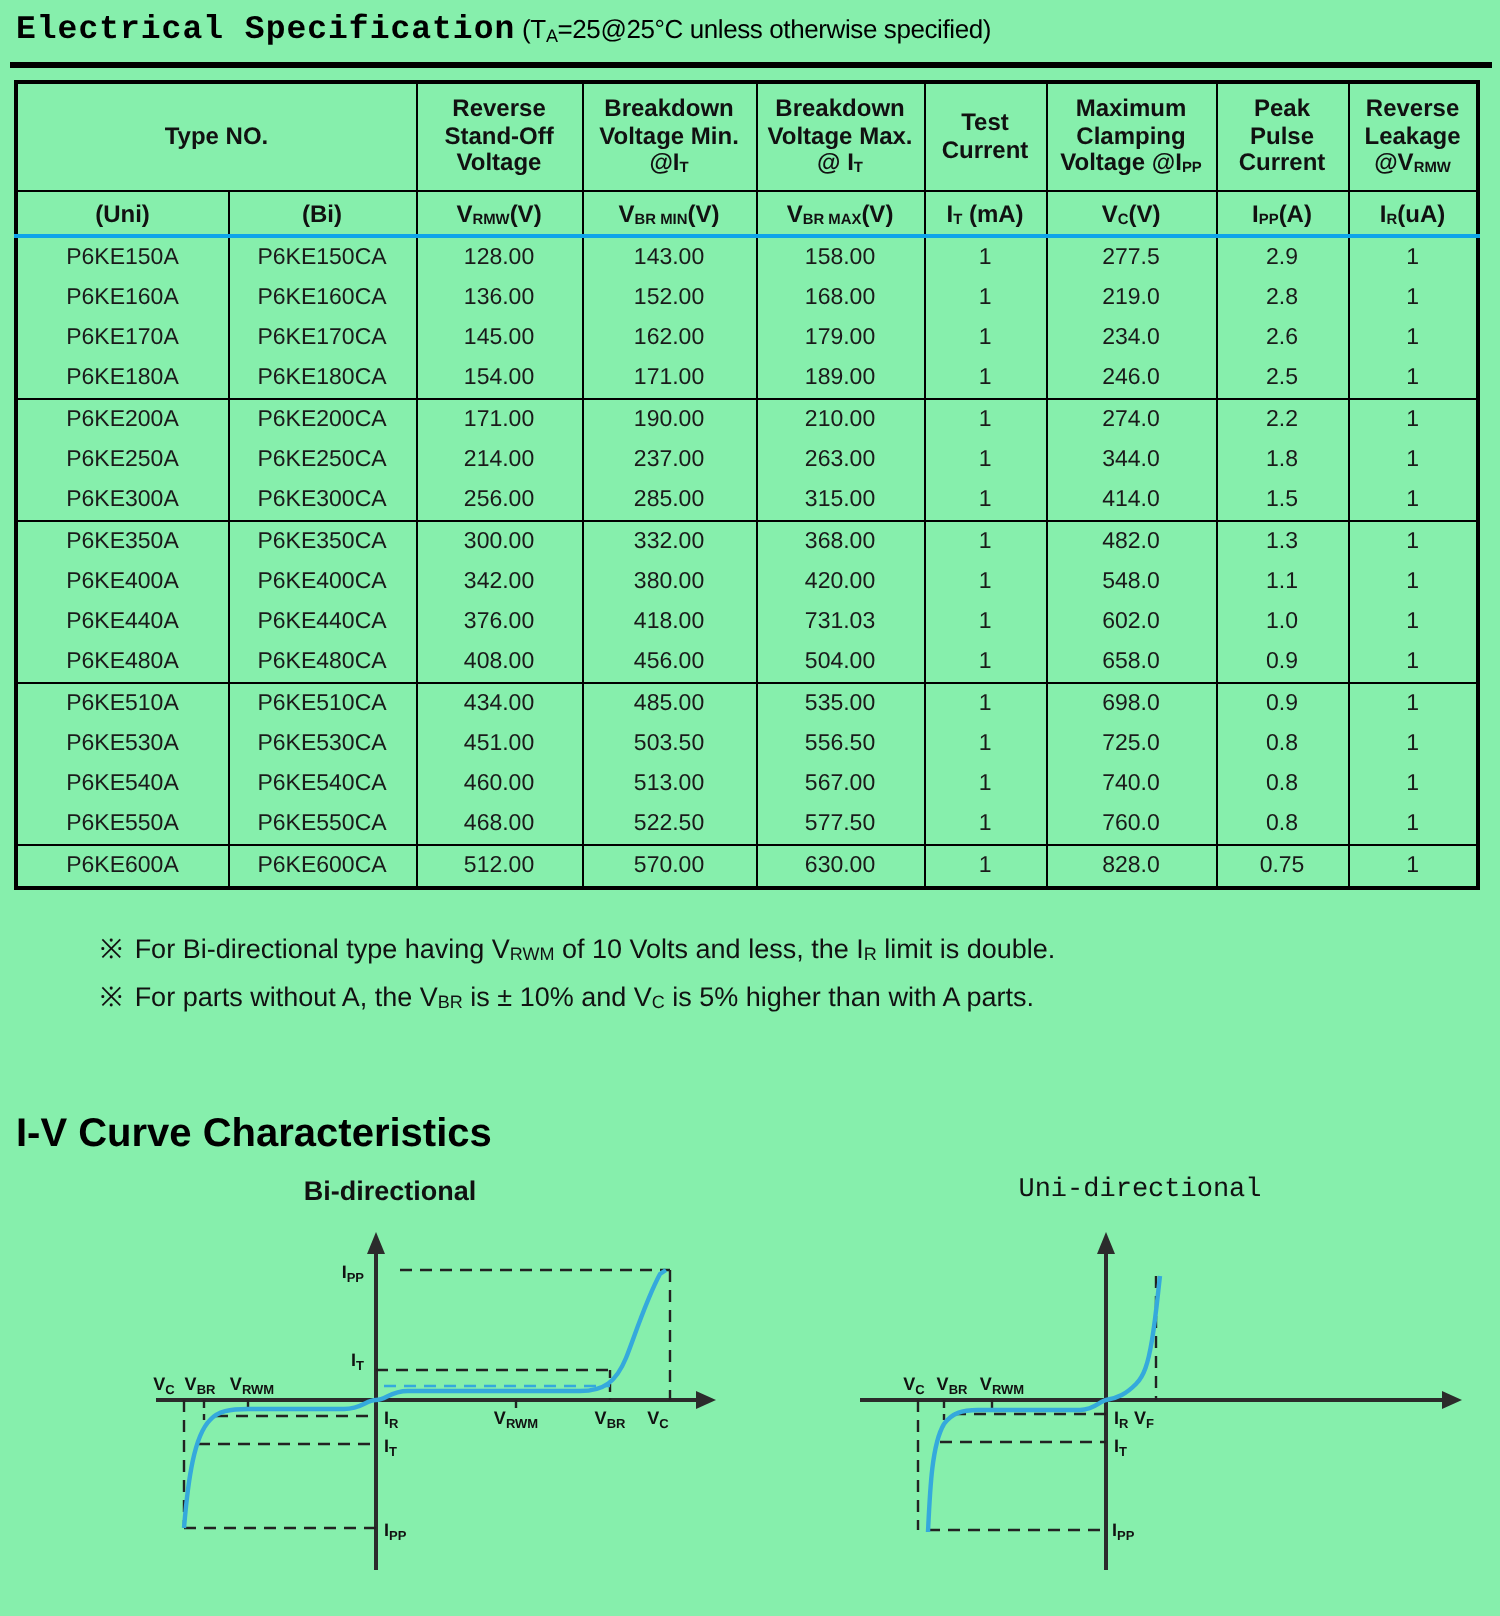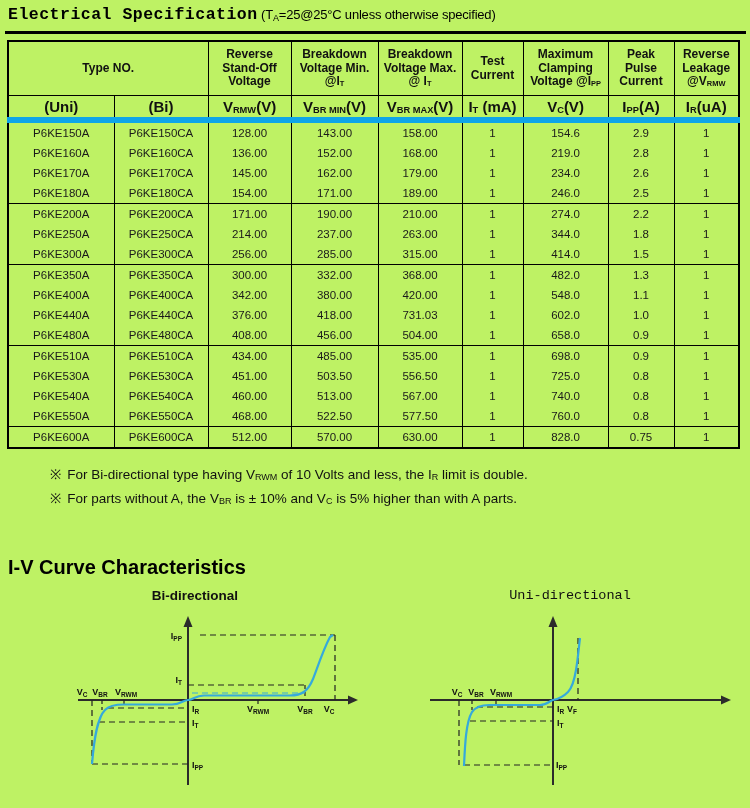--- a/index.html
+++ b/index.html
@@ -3,7 +3,7 @@
 <meta charset="utf-8">
 <style>
   html,body{margin:0;padding:0;background:#fff;}
-  .page{position:relative;width:750px;height:808px;background:#bef264;overflow:hidden;
+  .page{position:relative;width:750px;height:808px;background:#86efac;overflow:hidden;
         font-family:"Liberation Sans",sans-serif;color:#111;}
 
   

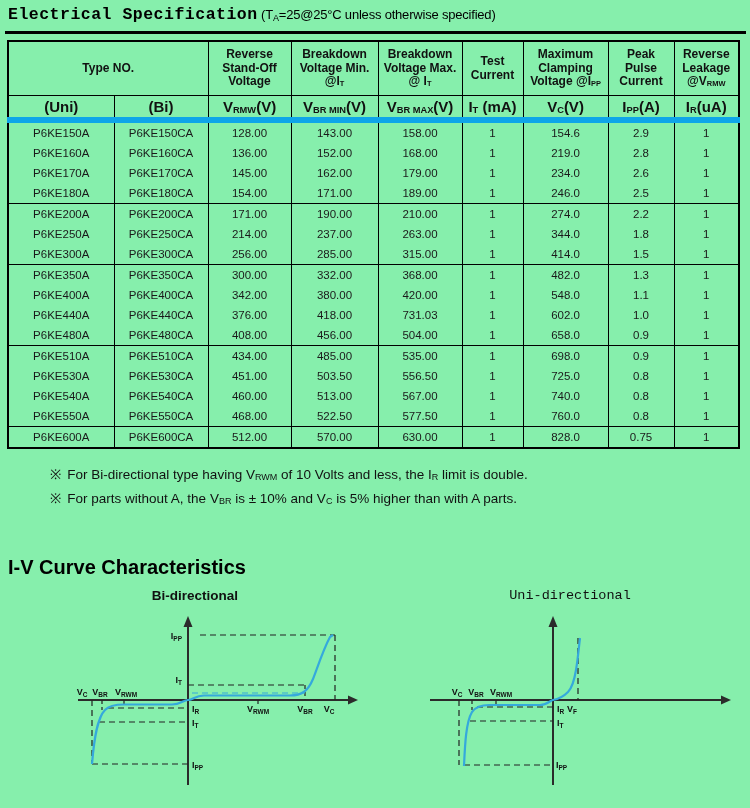--- a/index.html
+++ b/index.html
@@ -22,8 +22,8 @@
     text-align:center;vertical-align:middle;padding:0 2px;overflow:hidden;}
   table.spec thead tr.hdr1 th{border-bottom:1.5px solid #000;height:53px;
     font-size:12px;font-weight:700;line-height:1.13;}
-  table.spec thead tr.hdr2 th{border-bottom:6px solid #0ea5e9;height:21px;
-    font-size:15px;font-weight:700;}
+  table.spec thead tr.hdr2 th{border-bottom:2px solid #0ea5e9;height:21px;
+    font-size:12px;font-weight:700;}
   table.spec tbody td{height:20px;font-size:11.5px;font-weight:400;color:#1a1a1a;}
   table.spec tbody tr.group-end td{border-bottom:1.6px solid #000;}
   table.spec sub{font-size:.62em;vertical-align:-1px;letter-spacing:0;}

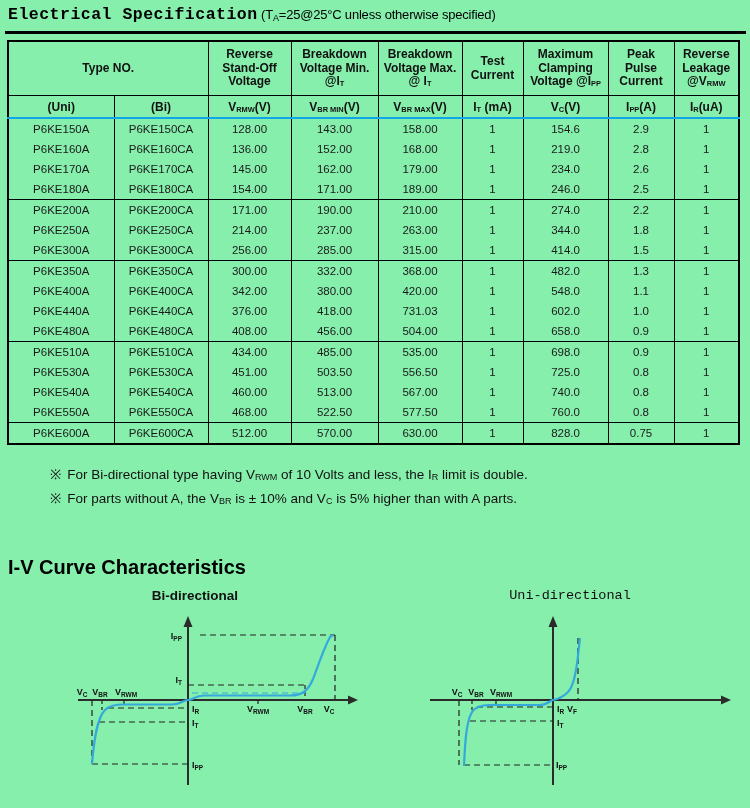--- a/index.html
+++ b/index.html
@@ -102,7 +102,7 @@
           <td>143.00</td>
           <td>158.00</td>
           <td>1</td>
-          <td>154.6</td>
+          <td>277.5</td>
           <td>2.9</td>
           <td>1</td>
         </tr>

